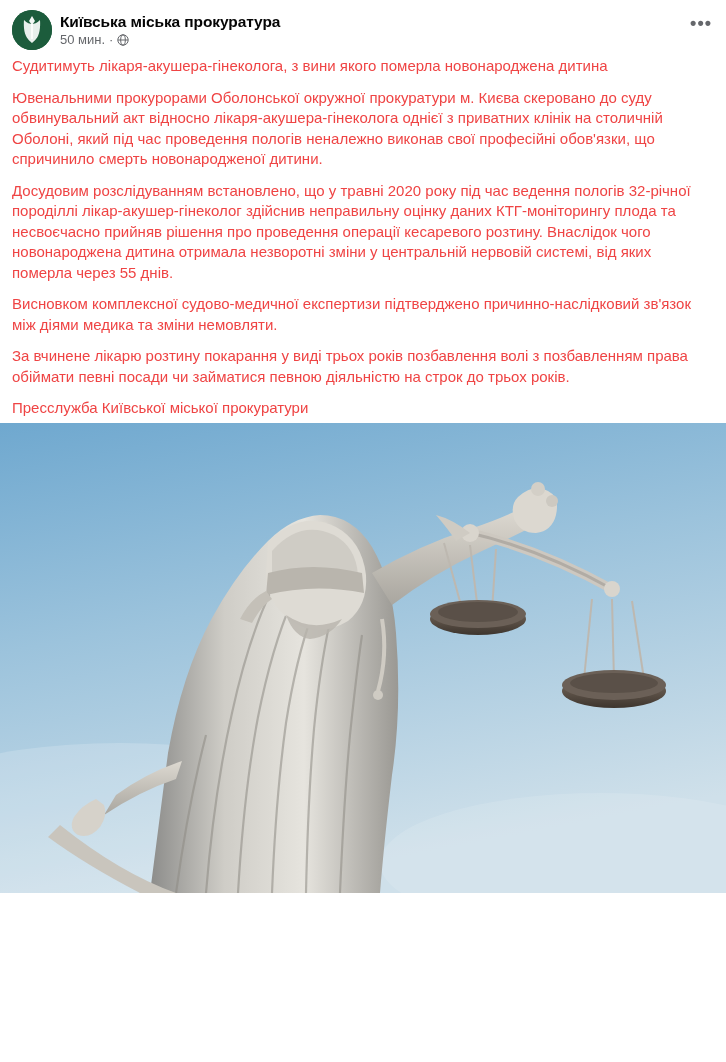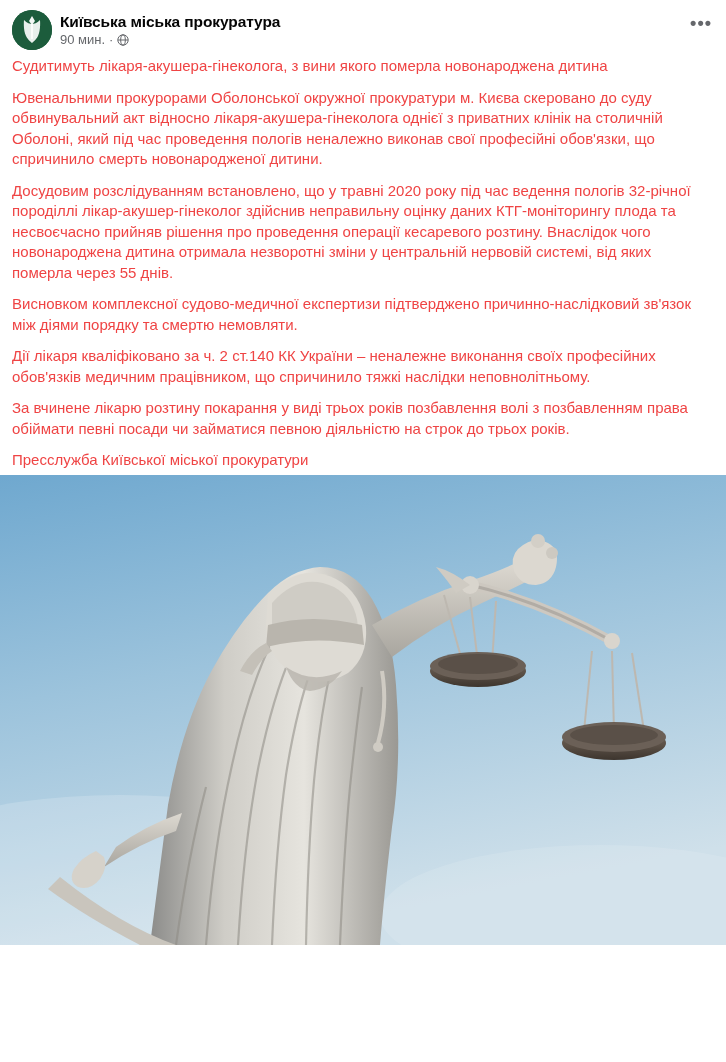--- a/index.html
+++ b/index.html
@@ -126,7 +126,7 @@
     <div class="header-text">
       <div class="page-name">Київська міська прокуратура</div>
       <div class="meta-row">
-        <span>90 мин.</span>
+        <span>50 мин.</span>
         <span class="meta-sep">·</span>
         <span class="globe-icon">
           <svg width="12" height="12" viewBox="0 0 12 12" aria-hidden="true">

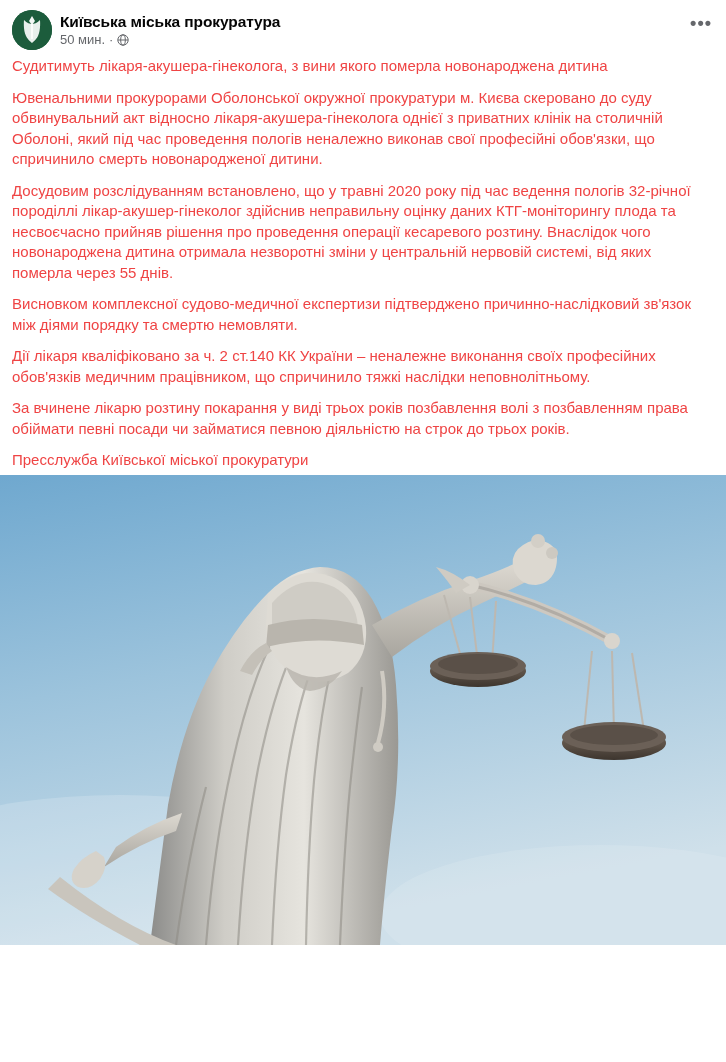--- a/index.html
+++ b/index.html
@@ -144,7 +144,7 @@
     <p class="first">Судитимуть лікаря-акушера-гінеколога, з вини якого померла новонароджена дитина</p>
     <p>Ювенальними прокурорами Оболонської окружної прокуратури м. Києва скеровано до суду обвинувальний акт відносно лікаря-акушера-гінеколога однієї з приватних клінік на столичній Оболоні, який під час проведення пологів неналежно виконав свої професійні обов'язки, що спричинило смерть новонародженої дитини.</p>
     <p>Досудовим розслідуванням встановлено, що у травні 2020 року під час ведення пологів 32-річної породіллі лікар-акушер-гінеколог здійснив неправильну оцінку даних КТГ-моніторингу плода та несвоєчасно прийняв рішення про проведення операції кесаревого розтину. Внаслідок чого новонароджена дитина отримала незворотні зміни у центральній нервовій системі, від яких померла через 55 днів.</p>
-    <p>Висновком комплексної судово-медичної експертизи підтверджено причинно-наслідковий зв'язок між діями порядку та смертю немовляти.</p>
+    <p>Висновком комплексної судово-медичної експертизи підтверджено причинно-наслідковий зв'язок між діями медика та зміни немовляти.</p>
     <p>Дії лікаря  кваліфіковано за ч. 2 ст.140 КК України – неналежне виконання своїх професійних обов'язків медичним працівником, що спричинило тяжкі наслідки неповнолітньому.</p>
     <p>За вчинене лікарю розтину покарання у виді трьох років позбавлення волі з позбавленням права обіймати певні посади чи займатися певною діяльністю на строк до трьох років.</p>
     <p class="signature">Пресслужба Київської міської прокуратури</p>

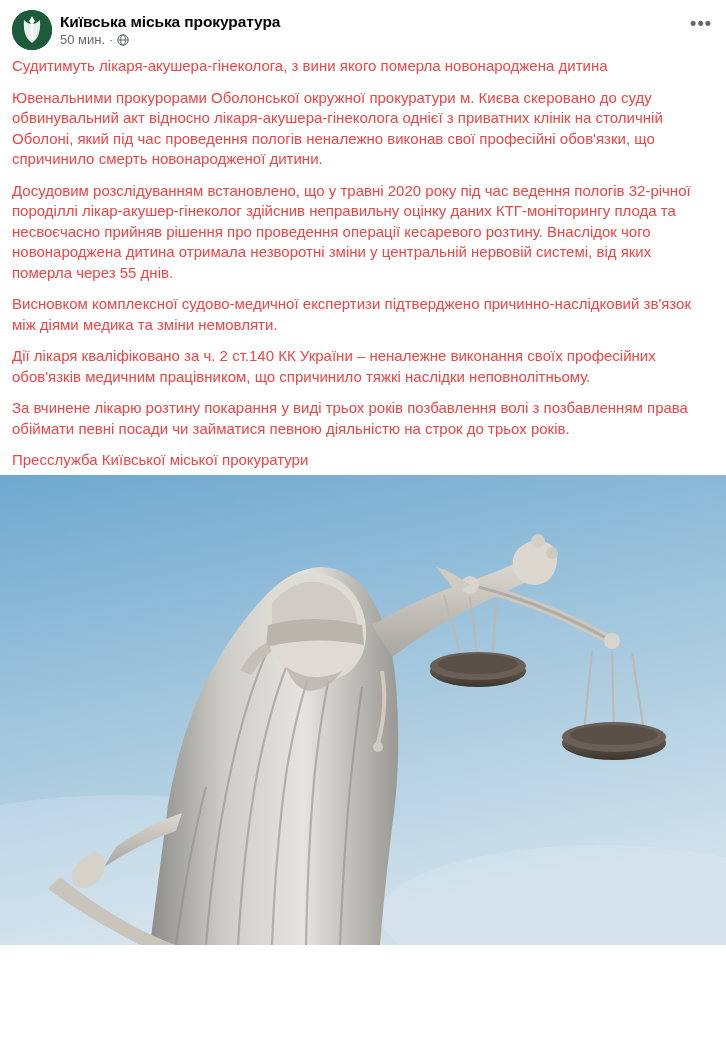--- a/index.html
+++ b/index.html
@@ -145,7 +145,6 @@
     <p>Ювенальними прокурорами Оболонської окружної прокуратури м. Києва скеровано до суду обвинувальний акт відносно лікаря-акушера-гінеколога однієї з приватних клінік на столичній Оболоні, який під час проведення пологів неналежно виконав свої професійні обов'язки, що спричинило смерть новонародженої дитини.</p>
     <p>Досудовим розслідуванням встановлено, що у травні 2020 року під час ведення пологів 32-річної породіллі лікар-акушер-гінеколог здійснив неправильну оцінку даних КТГ-моніторингу плода та несвоєчасно прийняв рішення про проведення операції кесаревого розтину. Внаслідок чого новонароджена дитина отримала незворотні зміни у центральній нервовій системі, від яких померла через 55 днів.</p>
     <p>Висновком комплексної судово-медичної експертизи підтверджено причинно-наслідковий зв'язок між діями медика та зміни немовляти.</p>
-    <p>Дії лікаря  кваліфіковано за ч. 2 ст.140 КК України – неналежне виконання своїх професійних обов'язків медичним працівником, що спричинило тяжкі наслідки неповнолітньому.</p>
     <p>За вчинене лікарю розтину покарання у виді трьох років позбавлення волі з позбавленням права обіймати певні посади чи займатися певною діяльністю на строк до трьох років.</p>
     <p class="signature">Пресслужба Київської міської прокуратури</p>
   </div>

